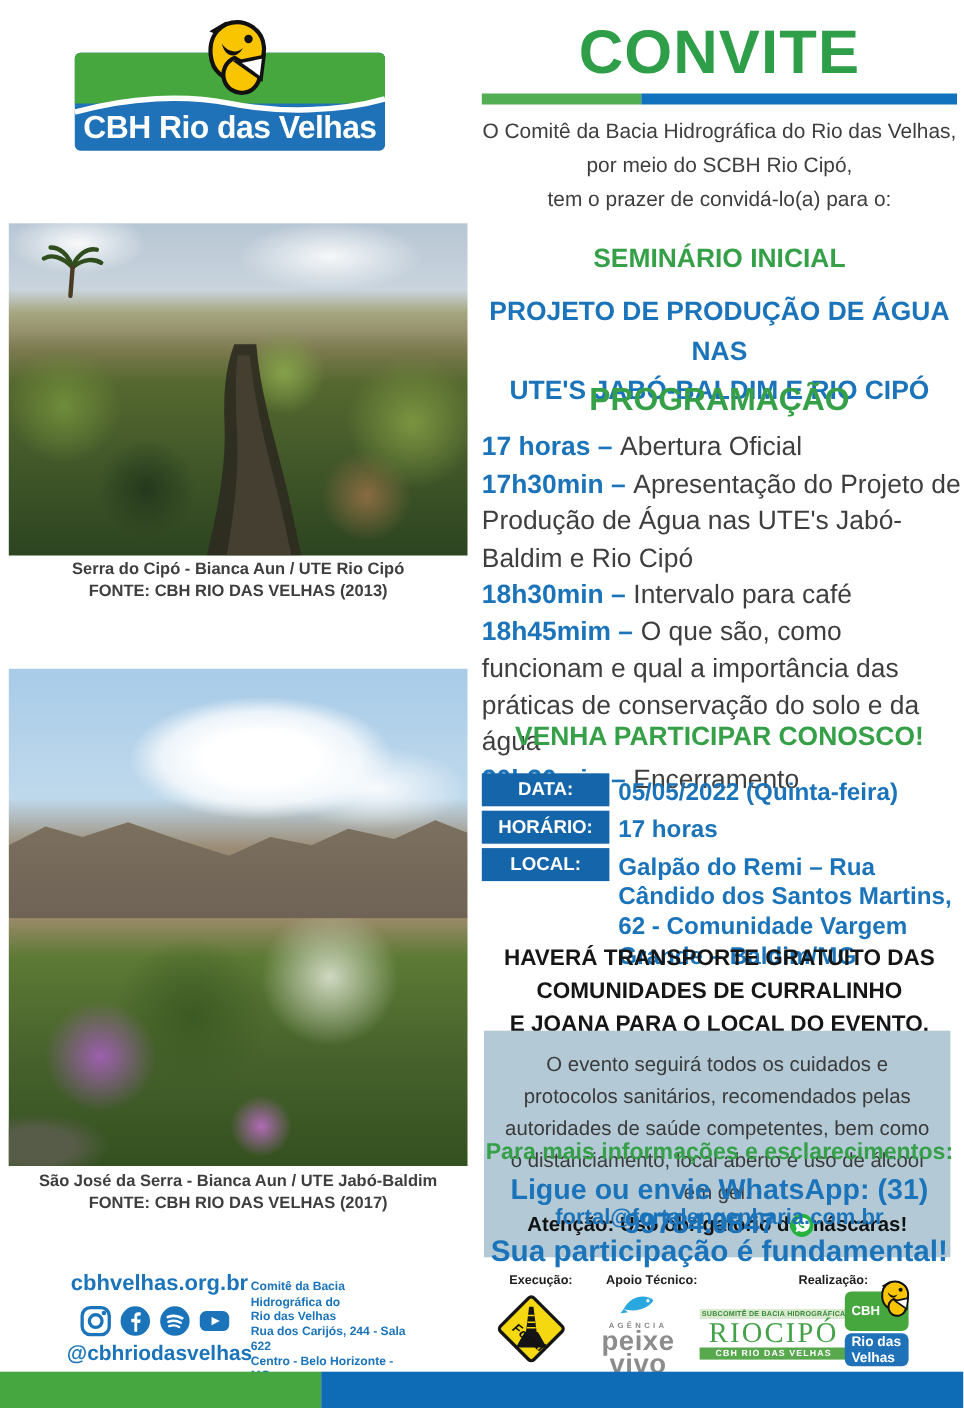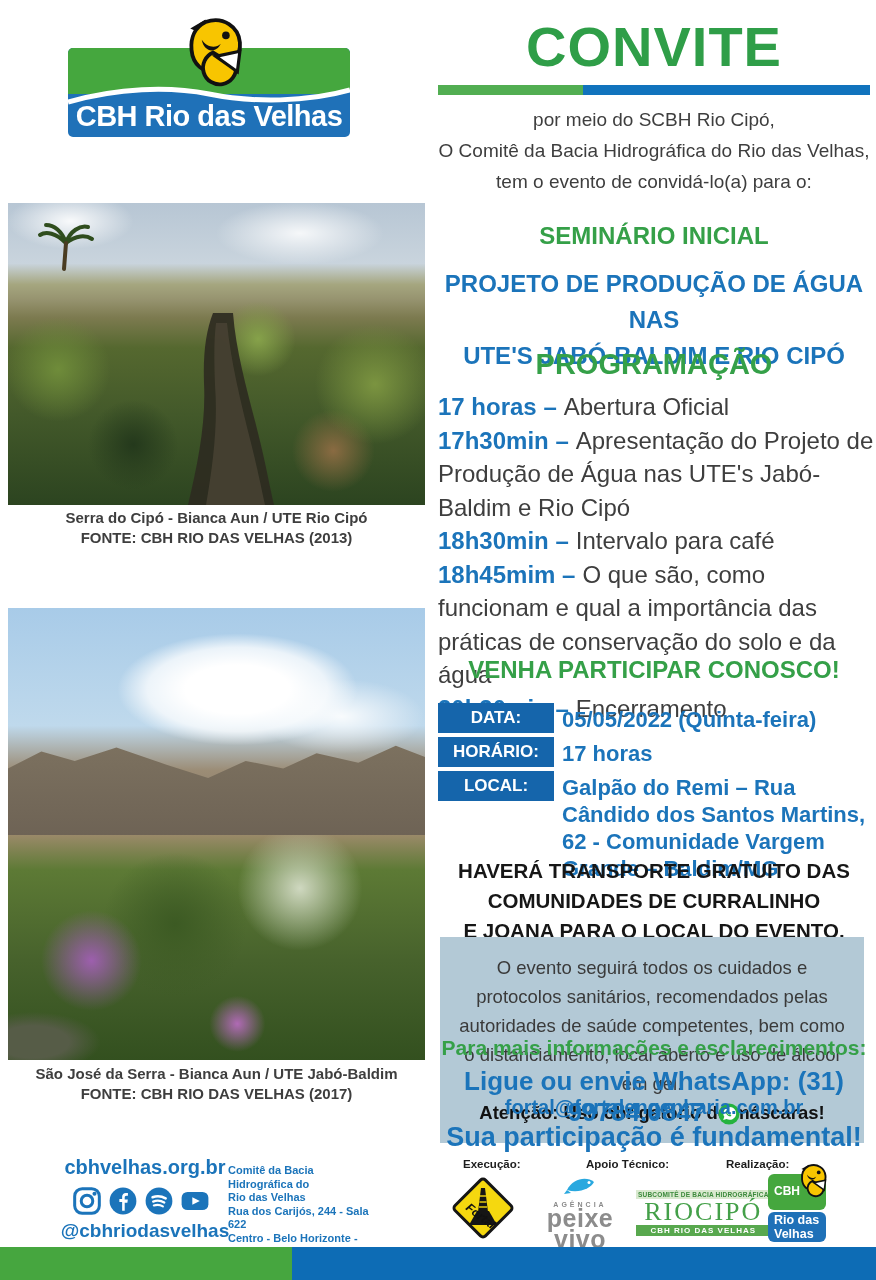--- a/index.html
+++ b/index.html
@@ -199,8 +199,8 @@
     </div>
 
     <div class="intro">
+      <div>O Comitê da Bacia Hidrográfica do Rio das Velhas,</div>
       <div>por meio do SCBH Rio Cipó,</div>
-      <div>O Comitê da Bacia Hidrográfica do Rio das Velhas,</div>
       <div>tem o evento de convidá-lo(a) para o:</div>
     </div>
 

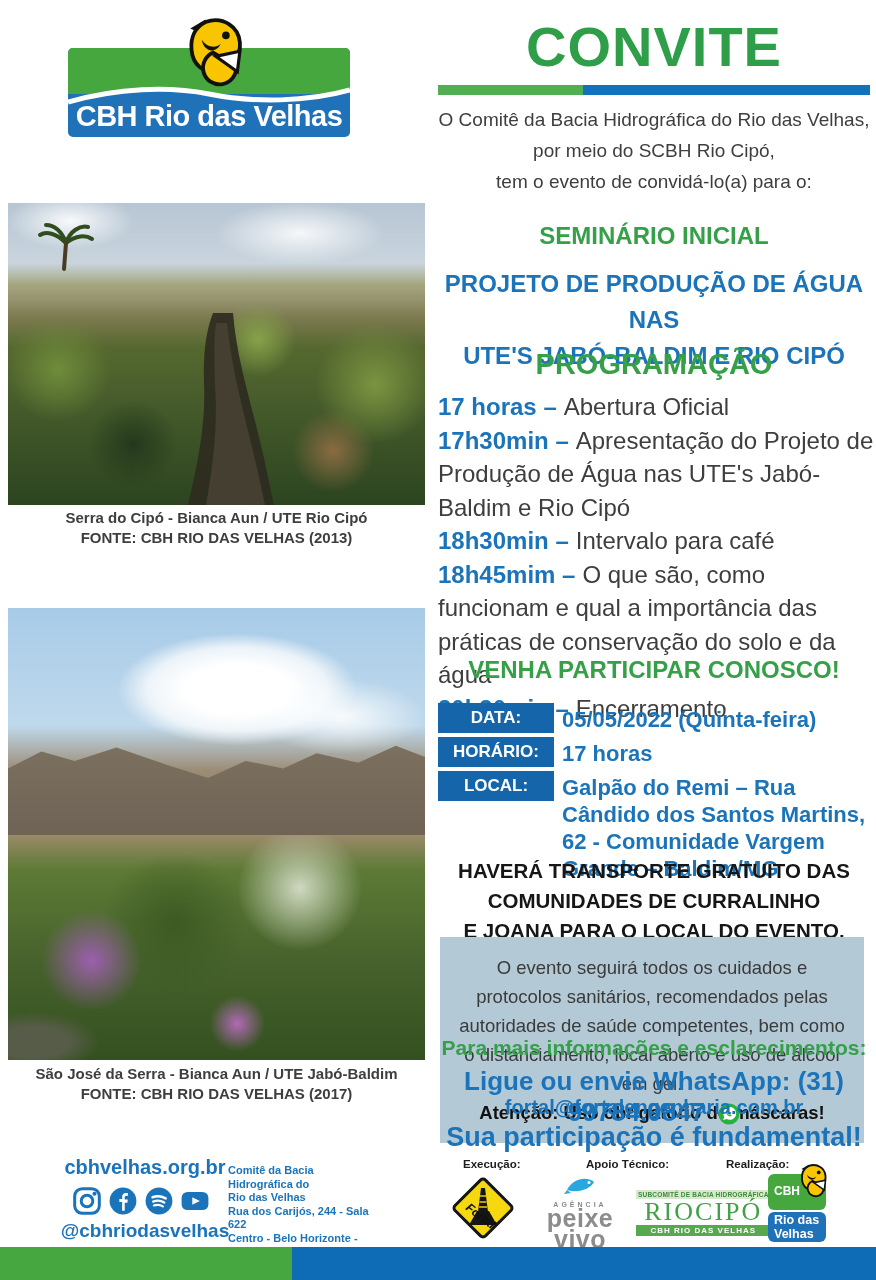--- a/index.html
+++ b/index.html
@@ -201,7 +201,7 @@
     <div class="intro">
       <div>O Comitê da Bacia Hidrográfica do Rio das Velhas,</div>
       <div>por meio do SCBH Rio Cipó,</div>
-      <div>tem o evento de convidá-lo(a) para o:</div>
+      <div>tem o prazer de convidá-lo(a) para o:</div>
     </div>
 
     <div class="h-sem">SEMINÁRIO INICIAL</div>

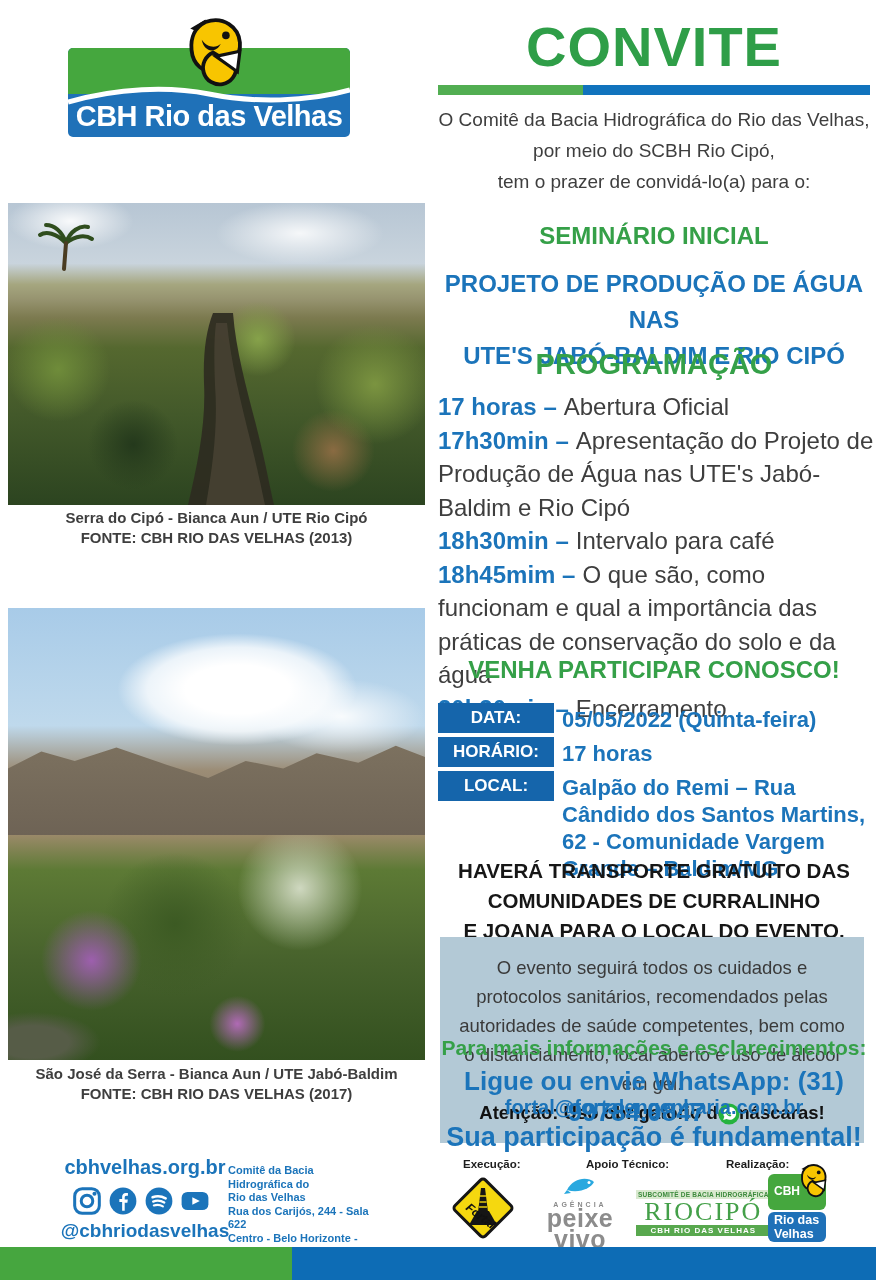--- a/index.html
+++ b/index.html
@@ -82,7 +82,7 @@
 
   
   .flabel{position:absolute;color:#1d1d1d;font-weight:800;font-size:11.5px;top:1158px;}
-  .lab-exec{left:25px;} .lab-apoio{left:113px;margin-left:35px;} .lab-real{left:288px;}
+  .lab-exec{left:25px;} .lab-apoio{left:113px;} .lab-real{left:288px;}
   .fortal{position:absolute;left:13px;top:1176px;width:64px;height:64px;}
   .fortal .diamond{position:absolute;left:9px;top:9px;width:46px;height:46px;background:#f5d80f;border:3px solid #151515;border-radius:5px;transform:rotate(45deg);}
   .fortal svg{position:absolute;left:0;top:0;}

